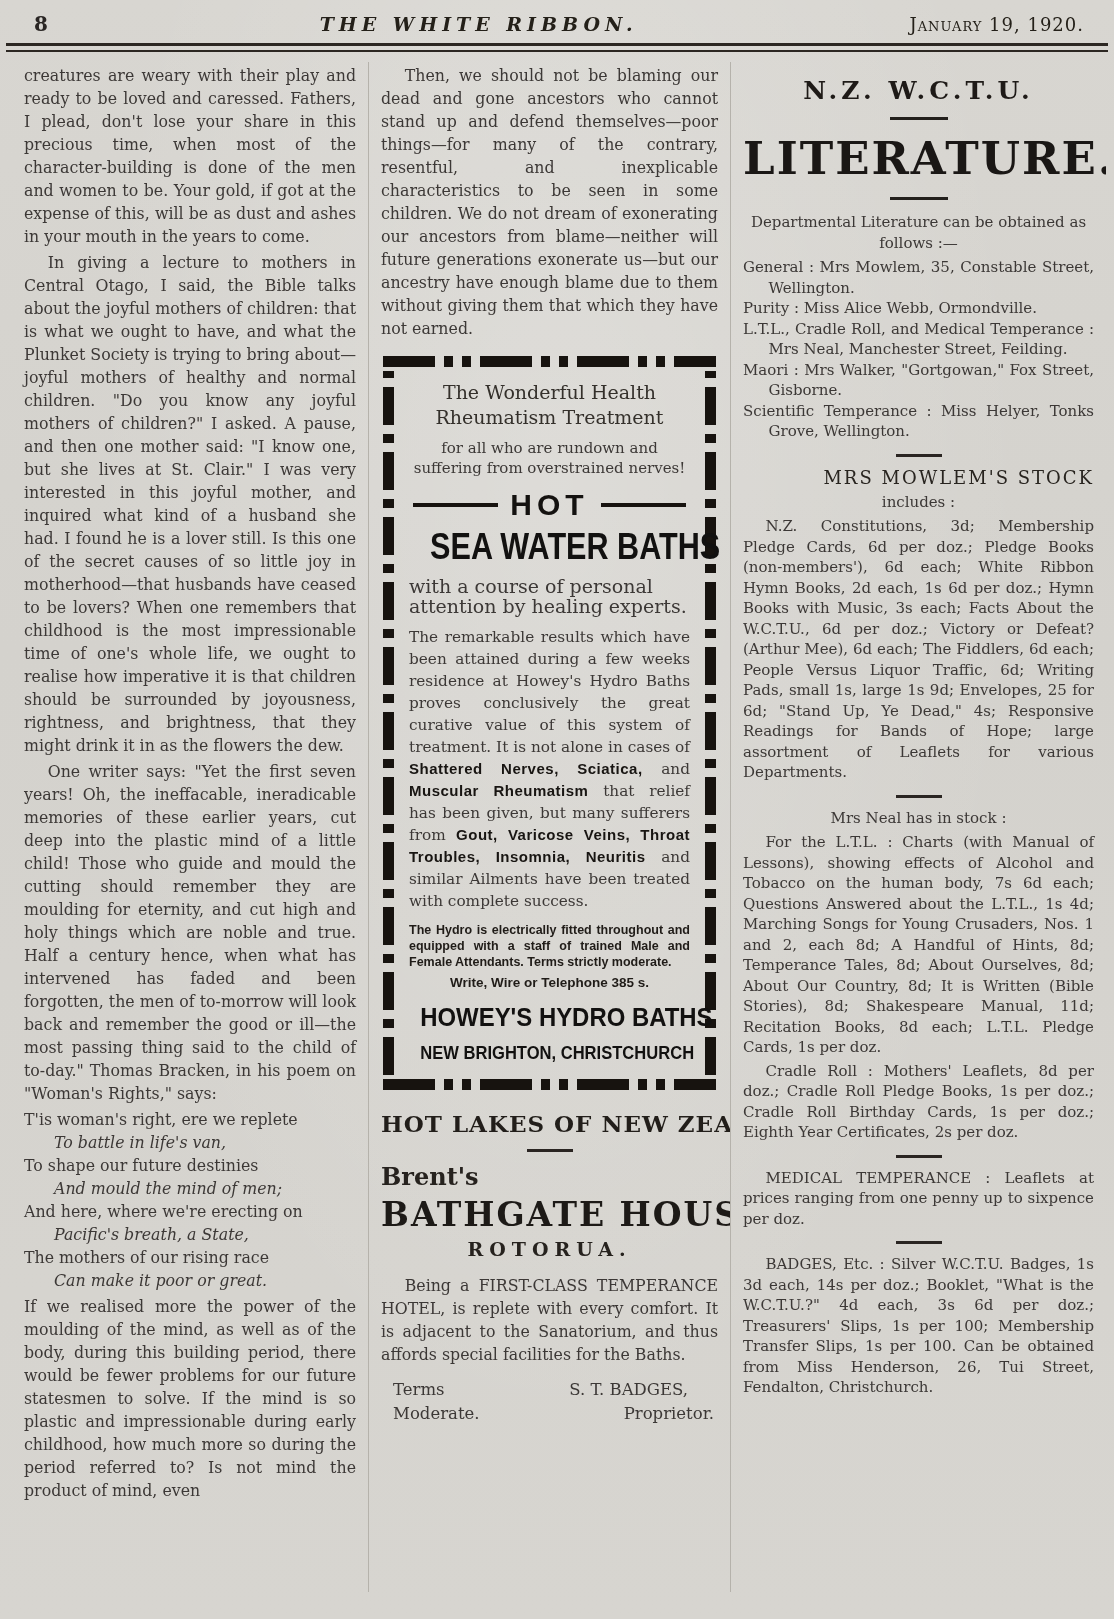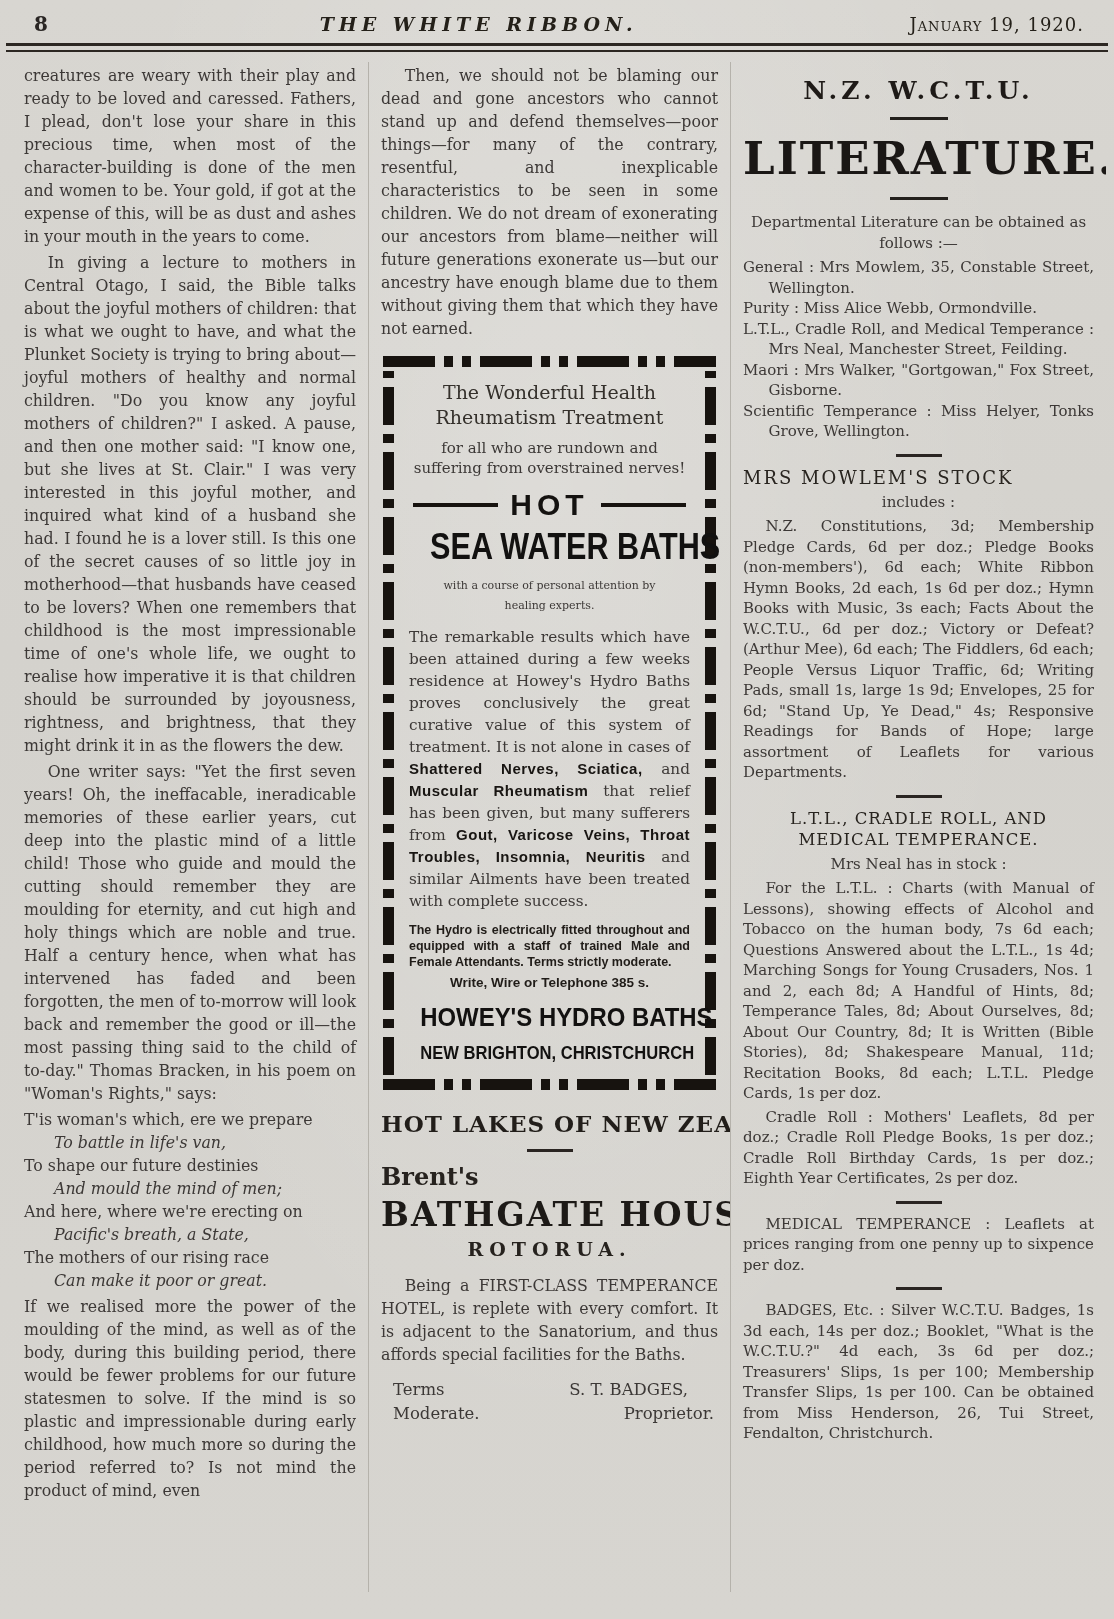--- a/index.html
+++ b/index.html
@@ -75,7 +75,7 @@
   .rt{font-size:15px;line-height:20.5px;text-align:justify;margin:0 0 3px;}
   .rt-center{font-size:15px;line-height:20.5px;text-align:center;margin:0 0 4px;}
   .hang{padding-left:1.7em;text-indent:-1.7em;margin:0 0;}
-  .stock-head{text-align:left;font-size:18px;letter-spacing:2px;margin:10px 0 4px;color:#28241f;}
+  .stock-head{text-align:right;font-size:18px;letter-spacing:2px;margin:10px 0 4px;color:#28241f;}
   .sec-head{text-align:center;font-size:16.5px;line-height:21px;letter-spacing:1px;margin:6px 0 4px;color:#28241f;}
 </style>
 </head>

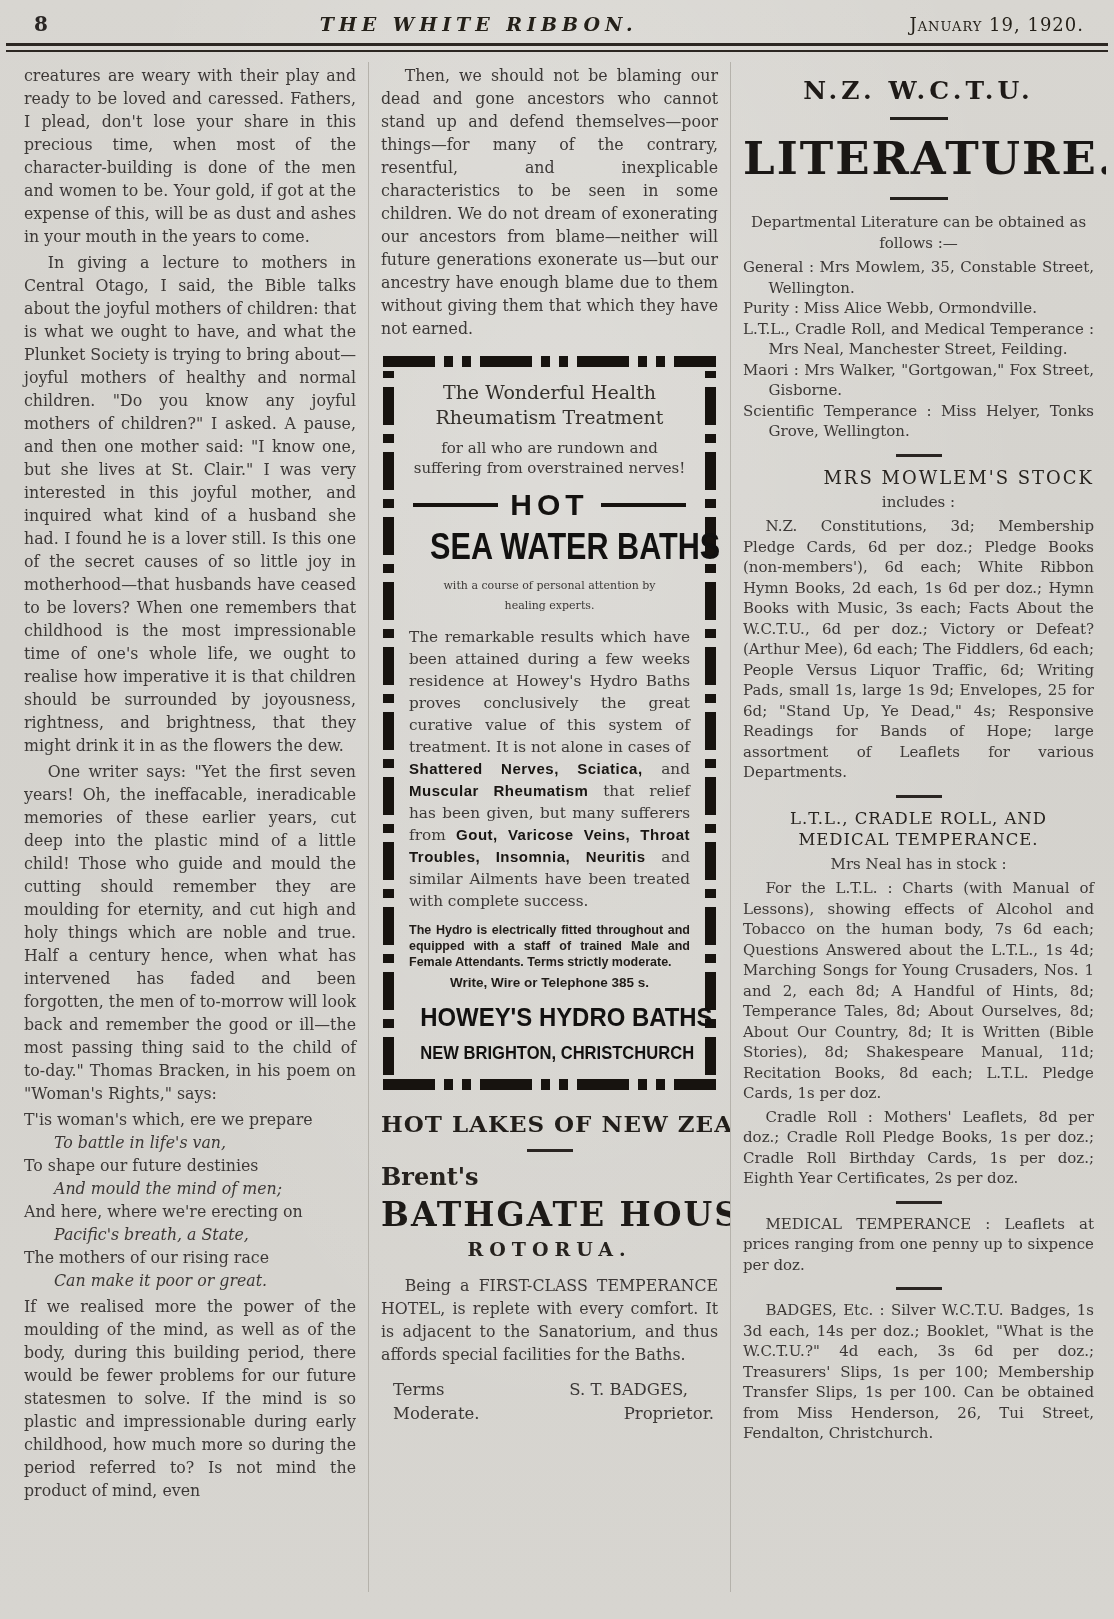--- a/index.html
+++ b/index.html
@@ -49,7 +49,7 @@
   .hot-word{font-family:"Liberation Sans",sans-serif;font-weight:bold;font-size:30px;letter-spacing:5px;color:#141210;}
   .ad-main{text-align:center;font-family:"Liberation Sans",sans-serif;font-weight:bold;font-size:36px;
     color:#121110;white-space:nowrap;transform:scaleX(0.85);transform-origin:50% 50%;margin:4px 0 8px;}
-  .ad-attn{text-align:center;font-size:11px;line-height:20px;margin:0 16px 10px;}
+  .ad-attn{font-size:19px;line-height:20px;margin:0 0 10px;}
   .ad-body{font-size:15.3px;line-height:22px;text-align:justify;margin:0 0 10px;}
   .ad-body b{font-family:"Liberation Sans",sans-serif;font-size:15px;letter-spacing:.5px;color:#181512;}
   .ad-fine{font-family:"Liberation Sans",sans-serif;font-weight:bold;font-size:12.5px;line-height:16px;text-align:justify;margin:0 0 5px;color:#201c18;}

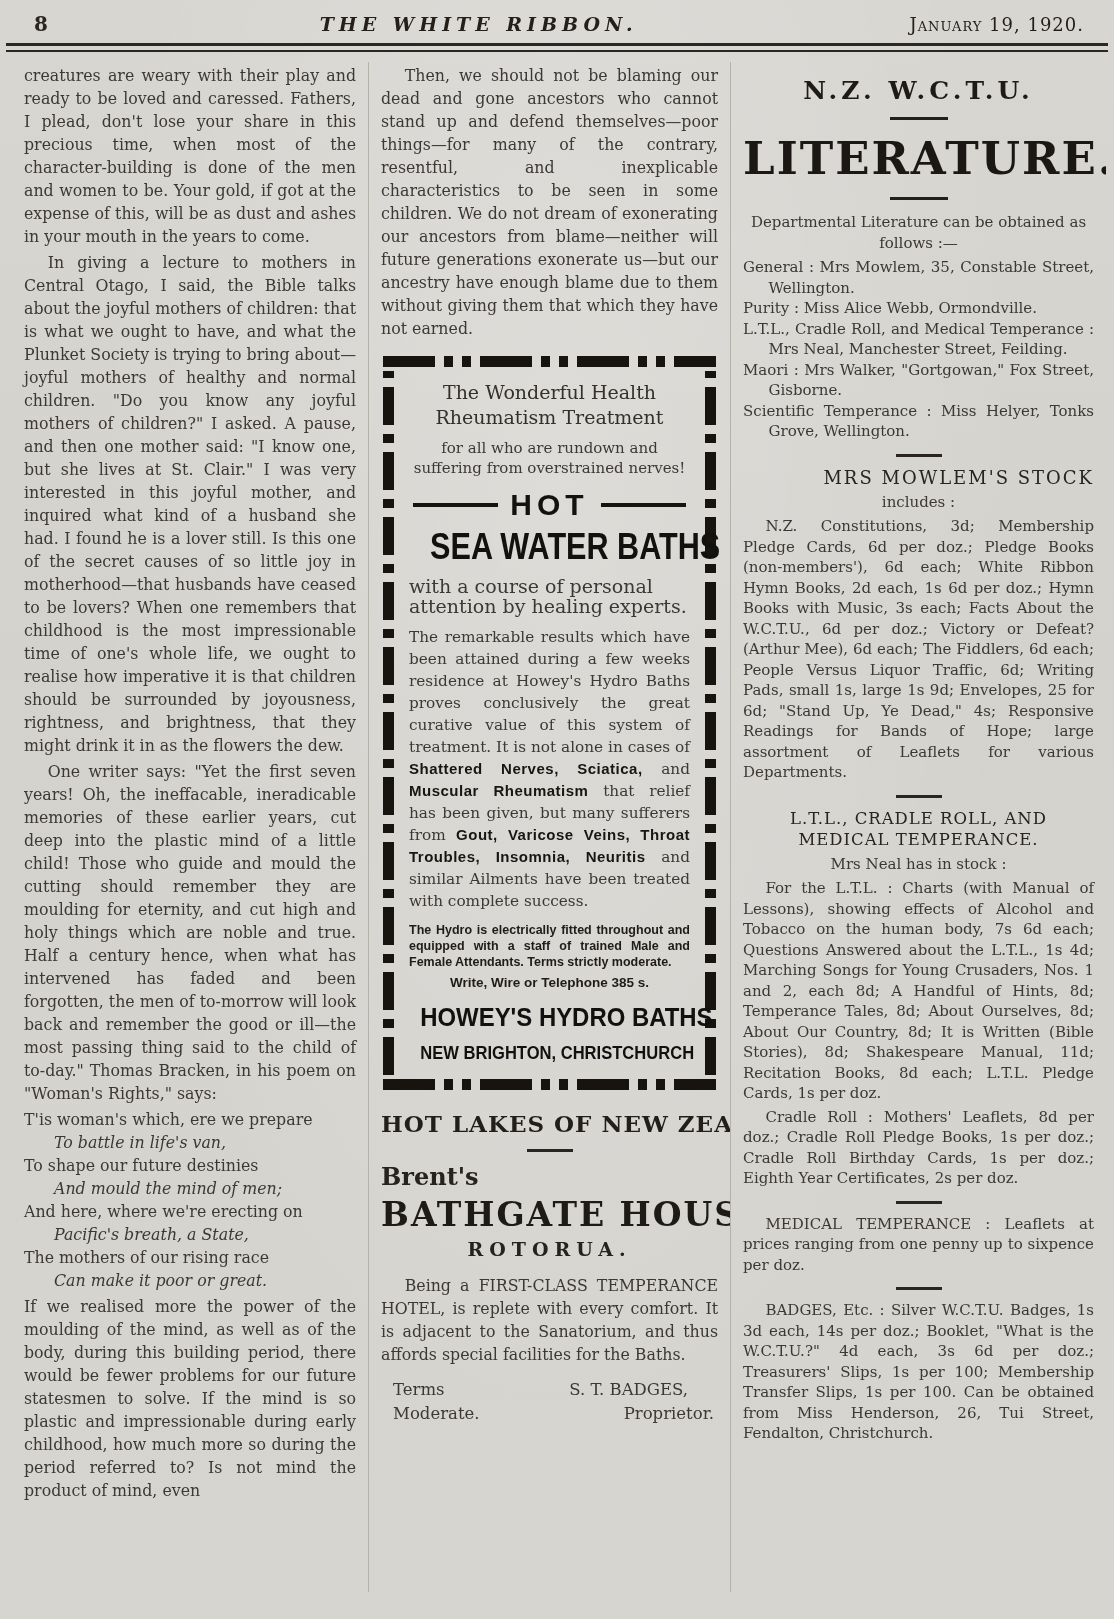--- a/index.html
+++ b/index.html
@@ -167,7 +167,6 @@
       <p class="rt indent">N.Z. Constitutions, 3d; Membership Pledge Cards, 6d per doz.; Pledge Books (non-members'), 6d each; White Ribbon Hymn Books, 2d each, 1s 6d per doz.; Hymn Books with Music, 3s each; Facts About the W.C.T.U., 6d per doz.; Victory or Defeat? (Arthur Mee), 6d each; The Fiddlers, 6d each; People Versus Liquor Traffic, 6d; Writing Pads, small 1s, large 1s 9d; Envelopes, 25 for 6d; "Stand Up, Ye Dead," 4s; Responsive Readings for Bands of Hope; large assortment of Leaflets for various Departments.</p>
 
       <div class="small-divider"></div>
-      <div class="sec-head"><span>L.T.L., CRADLE ROLL, AND</span><br><span>MEDICAL TEMPERANCE.</span></div>
       <p class="rt-center">Mrs Neal has in stock :</p>
       <p class="rt indent">For the L.T.L. : Charts (with Manual of Lessons), showing effects of Alcohol and Tobacco on the human body, 7s 6d each; Questions Answered about the L.T.L., 1s 4d; Marching Songs for Young Crusaders, Nos. 1 and 2, each 8d; A Handful of Hints, 8d; Temperance Tales, 8d; About Ourselves, 8d; About Our Country, 8d; It is Written (Bible Stories), 8d; Shakespeare Manual, 11d; Recitation Books, 8d each; L.T.L. Pledge Cards, 1s per doz.</p>
       <p class="rt indent">Cradle Roll : Mothers' Leaflets, 8d per doz.; Cradle Roll Pledge Books, 1s per doz.; Cradle Roll Birthday Cards, 1s per doz.; Eighth Year Certificates, 2s per doz.</p>

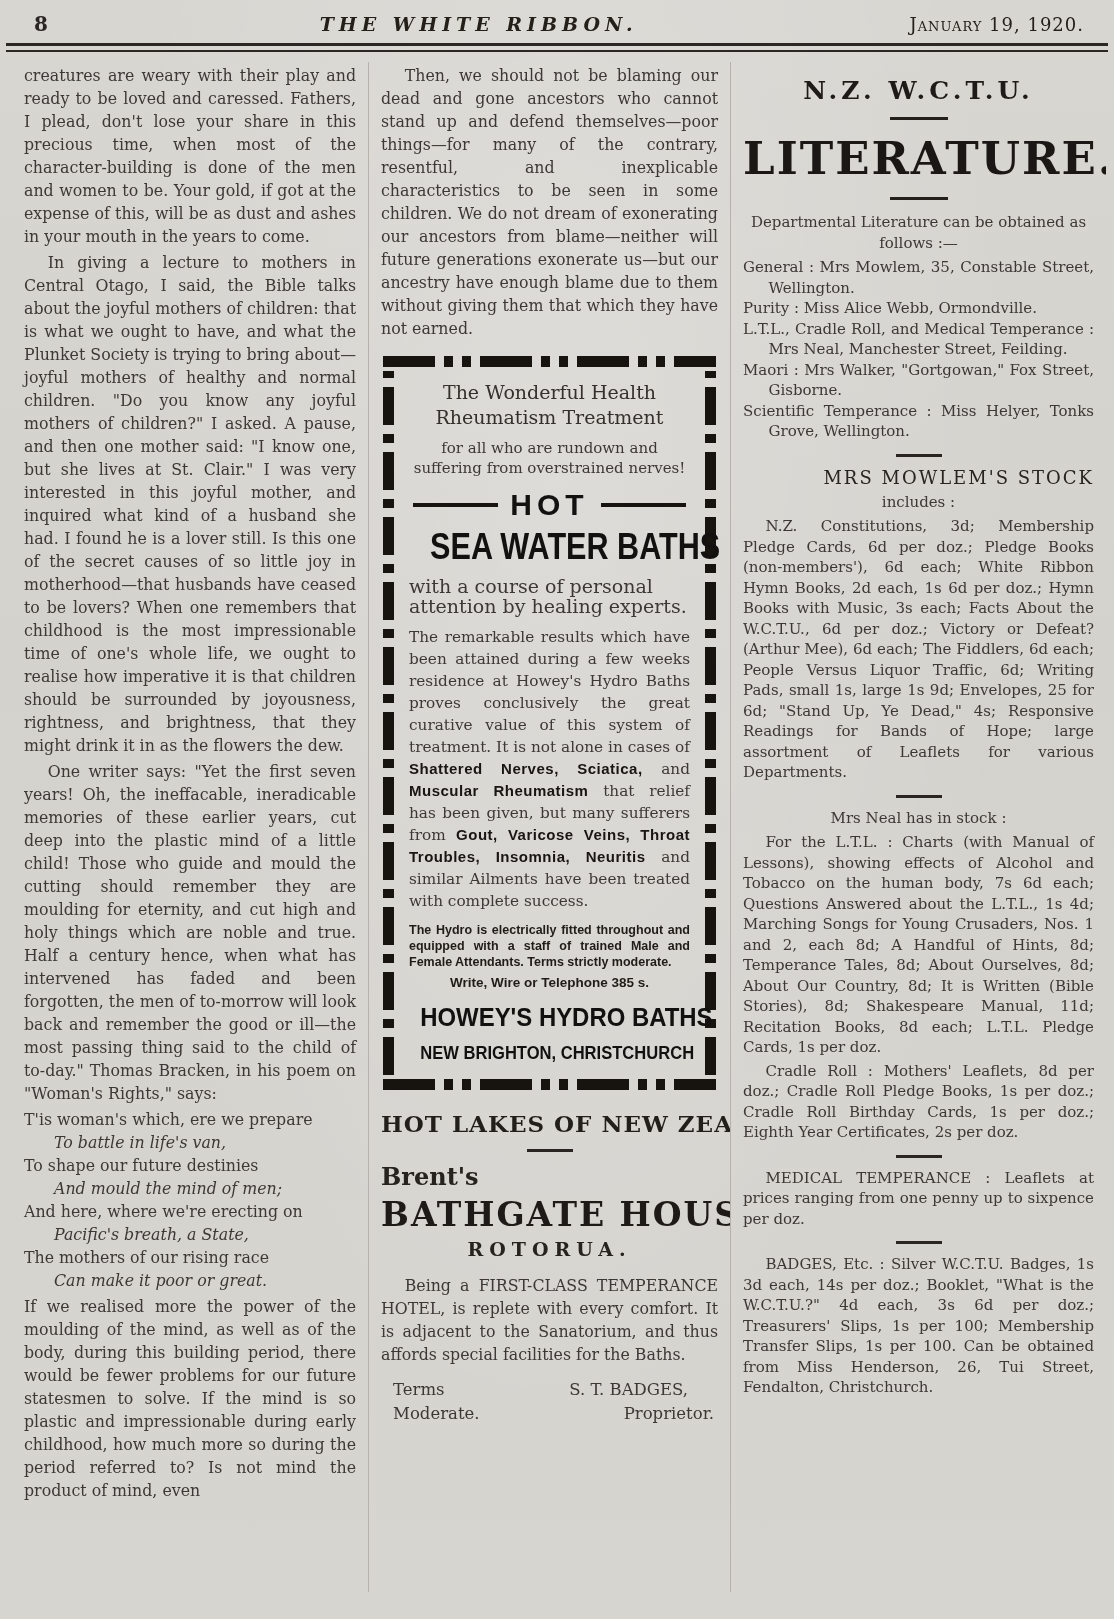--- a/index.html
+++ b/index.html
@@ -97,7 +97,7 @@
       <p class="bt indent">In giving a lecture to mothers in Central Otago, I said, the Bible talks about the joyful mothers of children: that is what we ought to have, and what the Plunket Society is trying to bring about—joyful mothers of healthy and normal children. "Do you know any joyful mothers of children?" I asked. A pause, and then one mother said: "I know one, but she lives at St. Clair." I was very interested in this joyful mother, and inquired what kind of a husband she had. I found he is a lover still. Is this one of the secret causes of so little joy in motherhood—that husbands have ceased to be lovers? When one remembers that childhood is the most impressionable time of one's whole life, we ought to realise how imperative it is that children should be surrounded by joyousness, rightness, and brightness, that they might drink it in as the flowers the dew.</p>
       <p class="bt indent">One writer says: "Yet the first seven years! Oh, the ineffacable, ineradicable memories of these earlier years, cut deep into the plastic mind of a little child! Those who guide and mould the cutting should remember they are moulding for eternity, and cut high and holy things which are noble and true. Half a century hence, when what has intervened has faded and been forgotten, the men of to-morrow will look back and remember the good or ill—the most passing thing said to the child of to-day." Thomas Bracken, in his poem on "Woman's Rights," says:</p>
       <div class="poem">
-        <p>T'is woman's which, ere we prepare</p>
+        <p>T'is woman's right, ere we replete</p>
         <p class="in">To battle in life's van,</p>
         <p>To shape our future destinies</p>
         <p class="in">And mould the mind of men;</p>

